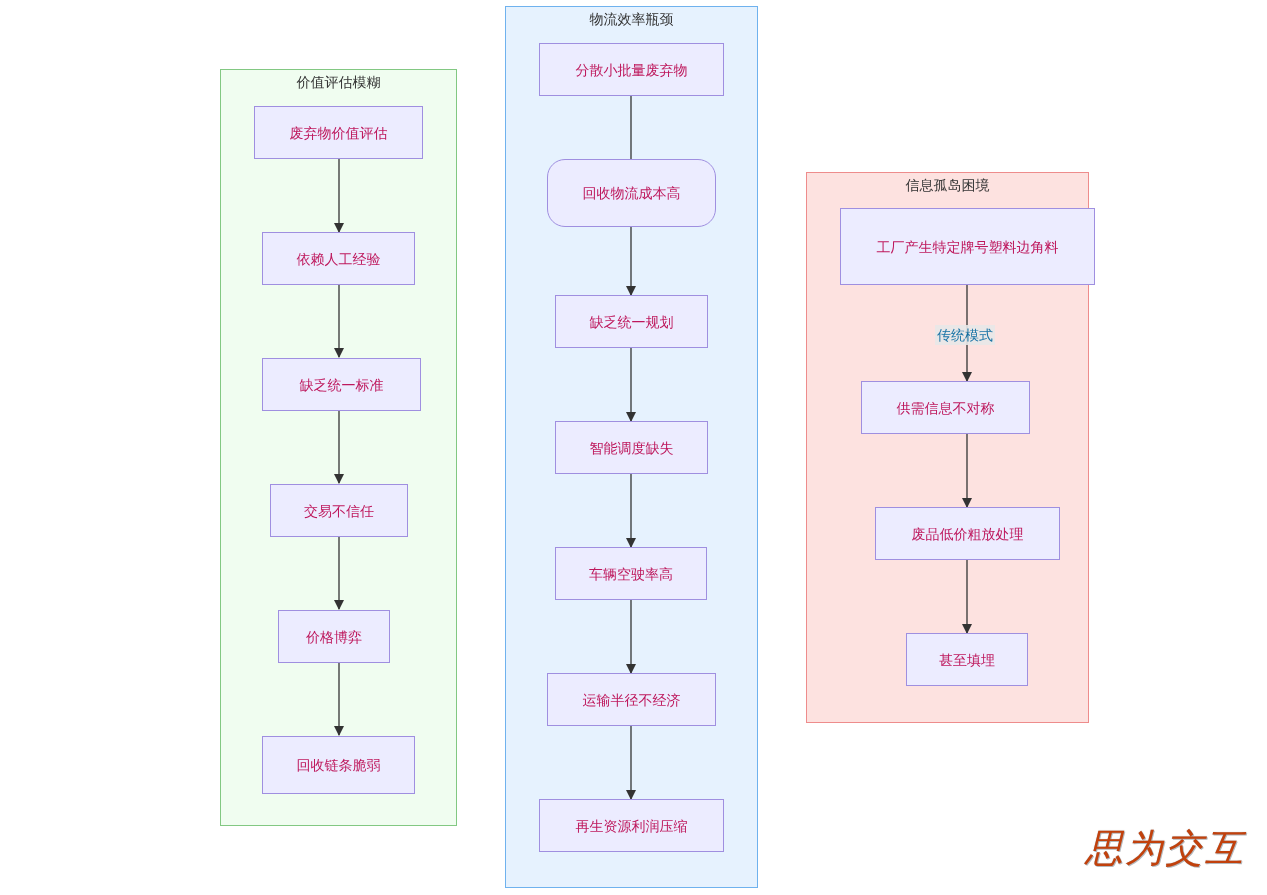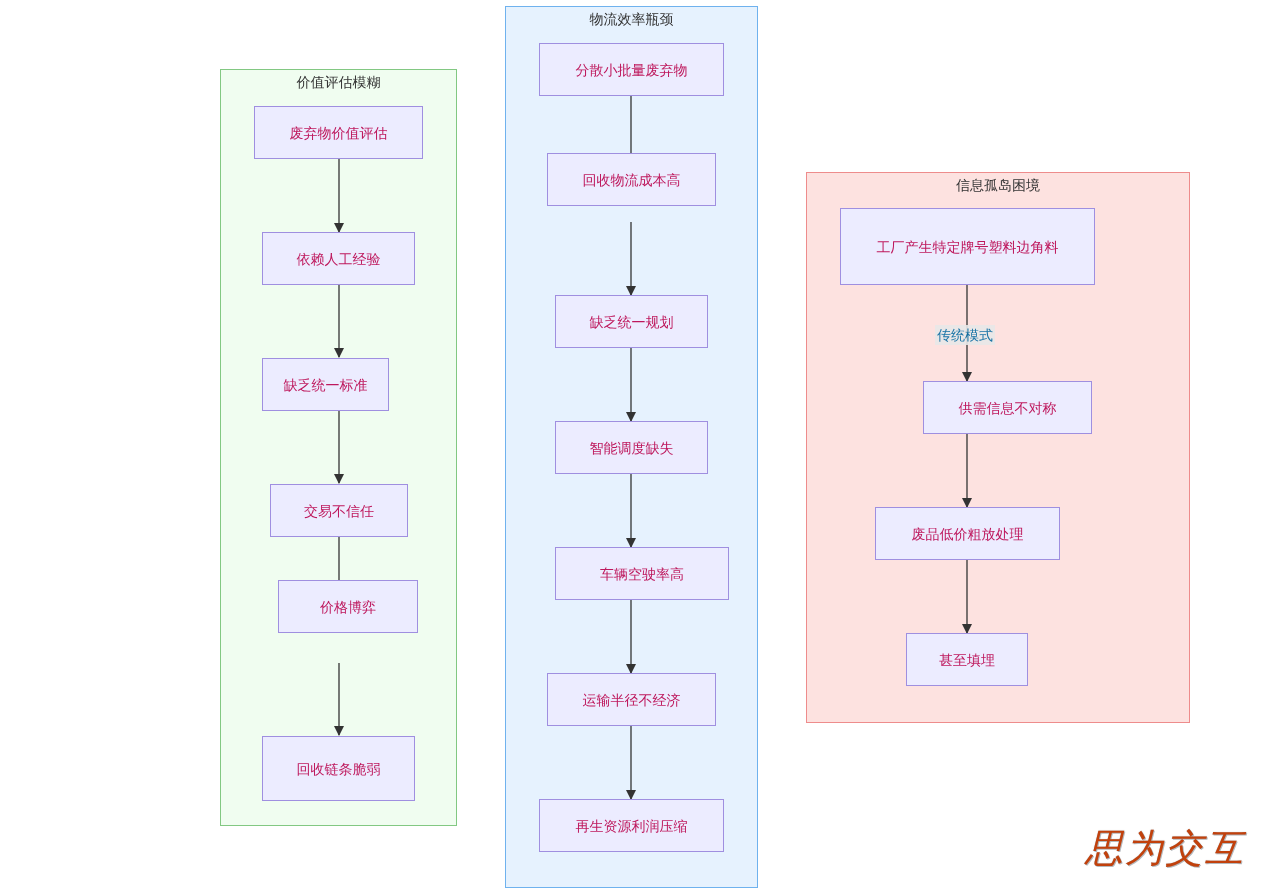--- a/index.html
+++ b/index.html
@@ -69,7 +69,7 @@
 <div class="node" style="left:262px; top:736px; width:153px; height:65px;">回收链条脆弱</div>
 
 <div class="node" style="left:539px; top:43px; width:185px; height:53px;">分散小批量废弃物</div>
-<div class="node" style="left:547px; top:153px; width:169px; height:53px;">回收物流成本高</div>
+<div class="node" style="left:547px; top:159px; width:169px; height:68px;border-radius:18px;">回收物流成本高</div>
 <div class="node" style="left:555px; top:295px; width:153px; height:53px;text-align:center;">缺乏统一规划</div>
 <div class="node" style="left:555px; top:421px; width:153px; height:53px;">智能调度缺失</div>
 <div class="node" style="left:555px; top:547px; width:174px; height:53px;">车辆空驶率高</div>

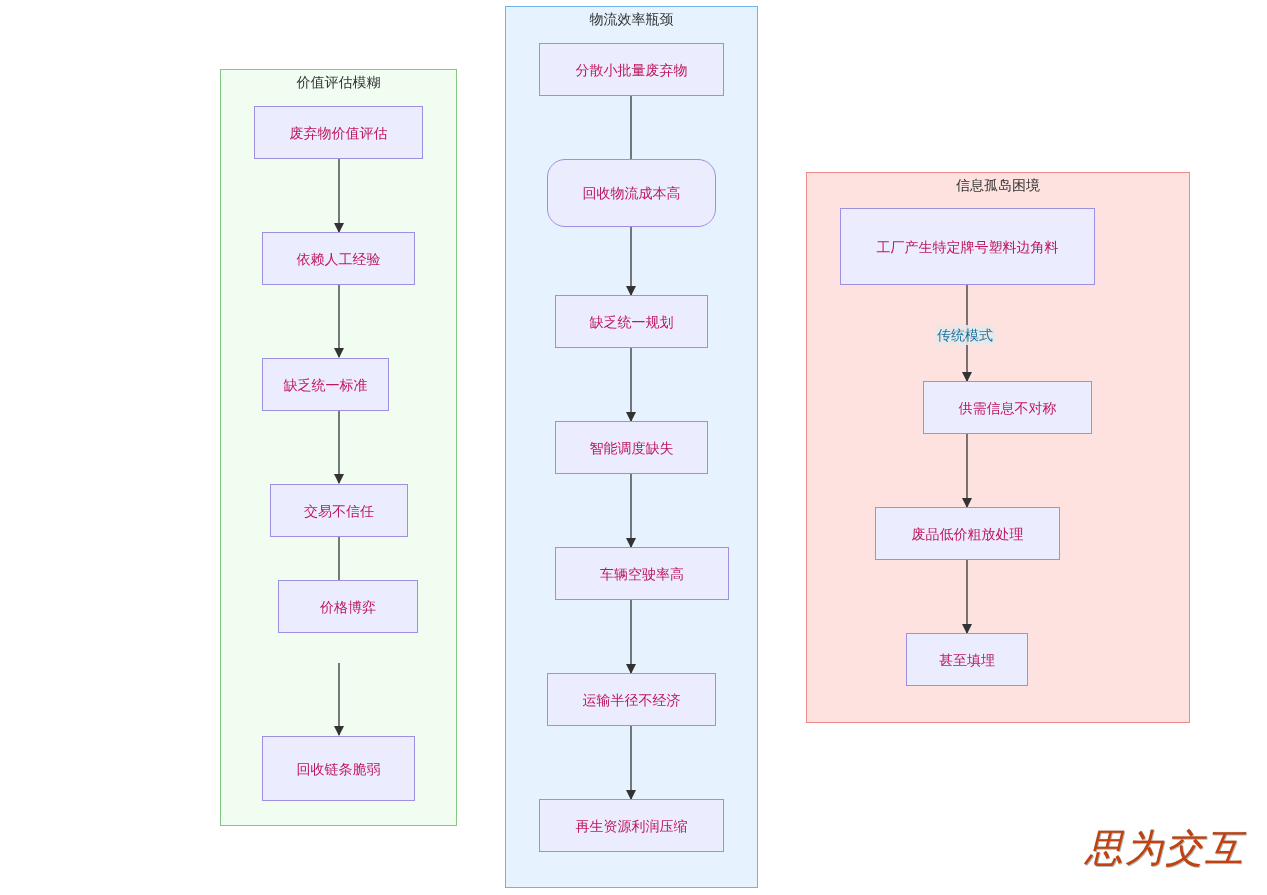--- a/index.html
+++ b/index.html
@@ -32,7 +32,7 @@
   <div class="cluster-title">物流效率瓶颈</div>
 </div>
 
-<div class="cluster red" style="left:806px; top:172px; width:384px; height:551px;">
+<div class="cluster red" style="left:806px; top:172px; width:283px; height:551px;">
   <div class="cluster-title">信息孤岛困境</div>
 </div>
 

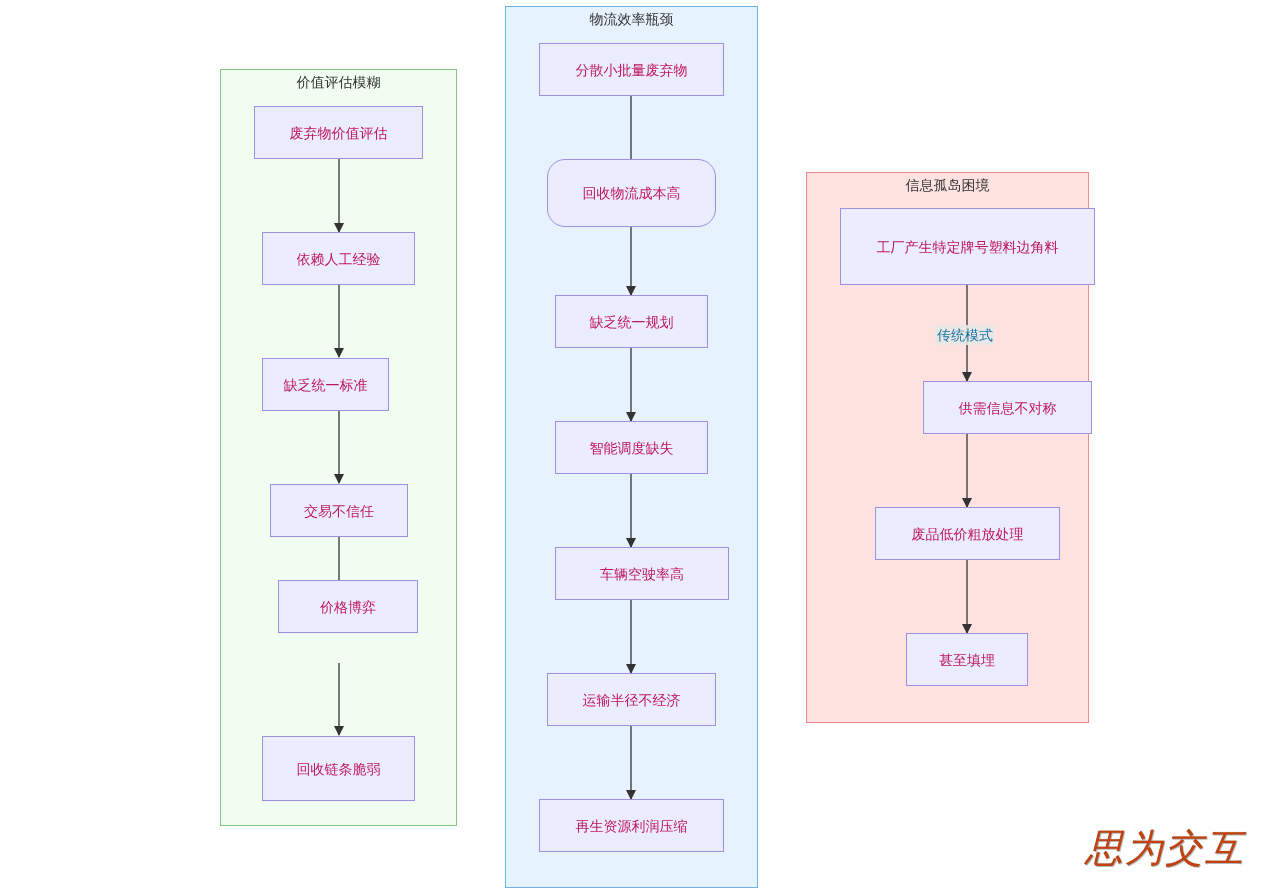--- a/index.html
+++ b/index.html
@@ -63,7 +63,7 @@
 
 <div class="node" style="left:254px; top:106px; width:169px; height:53px;">废弃物价值评估</div>
 <div class="node" style="left:262px; top:232px; width:153px; height:53px;">依赖人工经验</div>
-<div class="node" style="left:262px; top:358px; width:127px; height:53px;">缺乏统一标准</div>
+<div class="node" style="left:262px; top:358px; width:159px; height:53px;">缺乏统一标准</div>
 <div class="node" style="left:270px; top:484px; width:138px; height:53px;">交易不信任</div>
 <div class="node" style="left:278px; top:580px; width:140px; height:53px;">价格博弈</div>
 <div class="node" style="left:262px; top:736px; width:153px; height:65px;">回收链条脆弱</div>

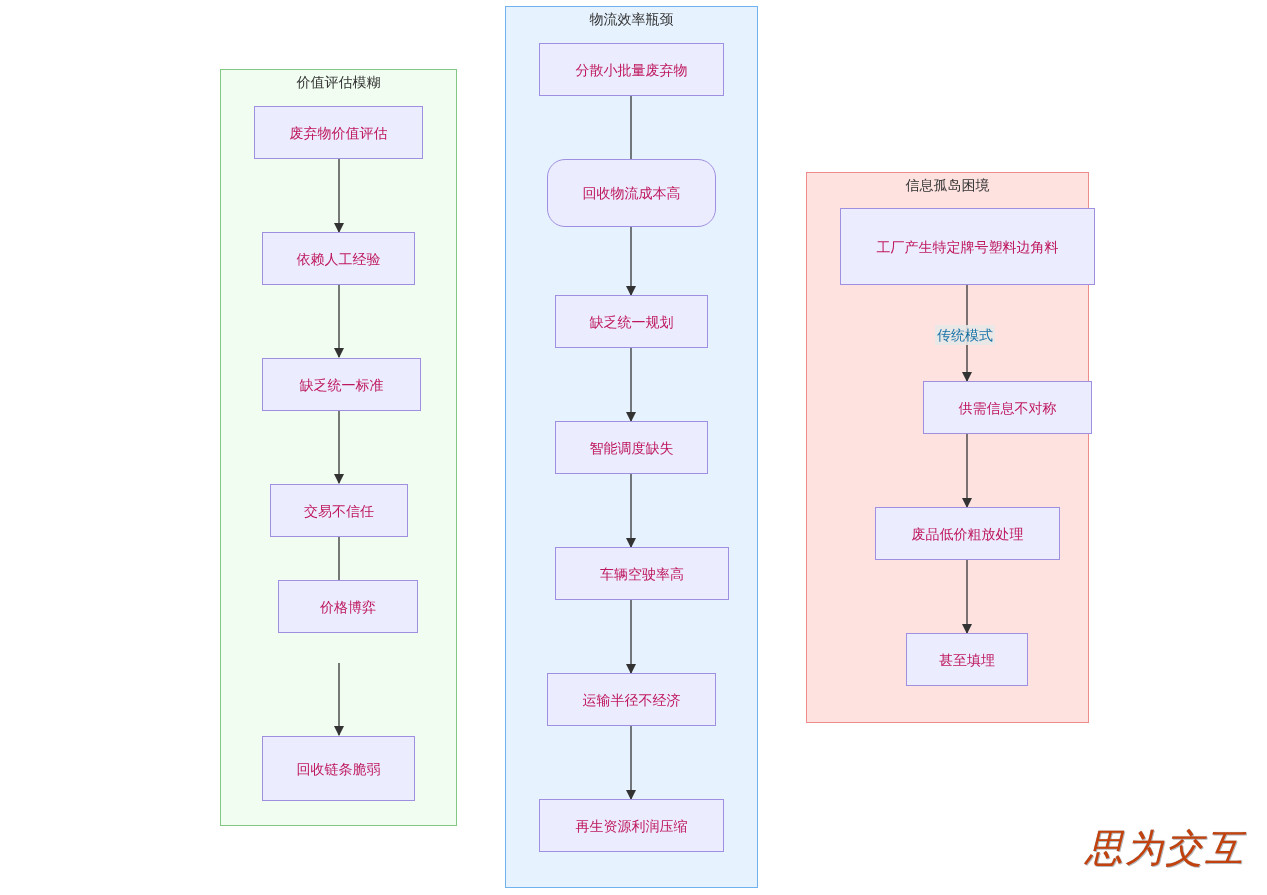--- a/index.html
+++ b/index.html
@@ -78,7 +78,7 @@
 
 <div class="node" style="left:840px; top:208px; width:255px; height:77px; padding:13px 28px;">工厂产生特定牌号塑料边角料</div>
 <div class="edge-label" style="left:935px; top:325px;">传统模式</div>
-<div class="node" style="left:923px; top:381px; width:169px; height:53px;">供需信息不对称</div>
+<div class="node" style="left:861px; top:381px; width:169px; height:53px;">供需信息不对称</div>
 <div class="node" style="left:875px; top:507px; width:185px; height:53px;">废品低价粗放处理</div>
 <div class="node" style="left:906px; top:633px; width:122px; height:53px;">甚至填埋</div>
 

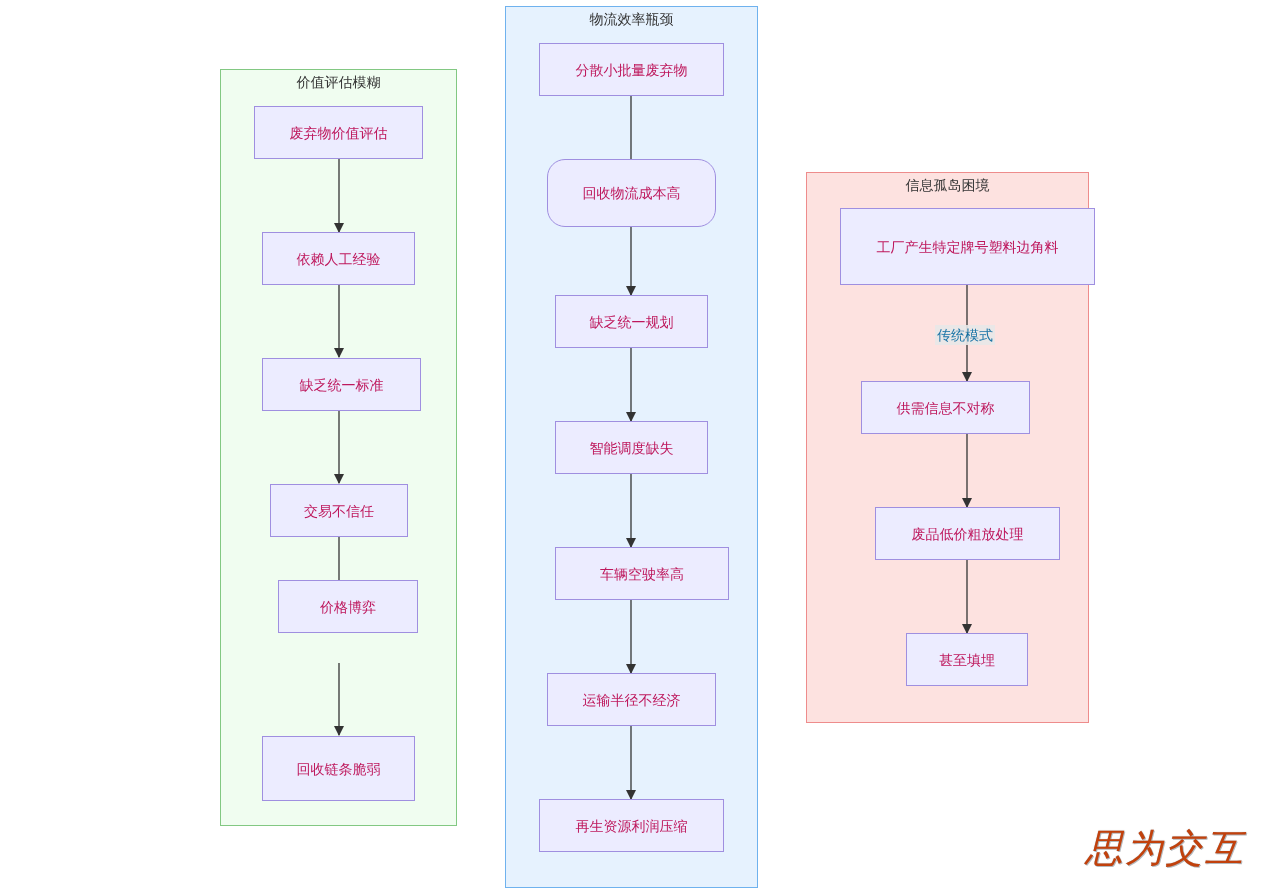--- a/index.html
+++ b/index.html
@@ -72,7 +72,7 @@
 <div class="node" style="left:547px; top:159px; width:169px; height:68px;border-radius:18px;">回收物流成本高</div>
 <div class="node" style="left:555px; top:295px; width:153px; height:53px;text-align:center;">缺乏统一规划</div>
 <div class="node" style="left:555px; top:421px; width:153px; height:53px;">智能调度缺失</div>
-<div class="node" style="left:555px; top:547px; width:174px; height:53px;">车辆空驶率高</div>
+<div class="node" style="left:555px; top:547px; width:152px; height:53px;">车辆空驶率高</div>
 <div class="node" style="left:547px; top:673px; width:169px; height:53px;">运输半径不经济</div>
 <div class="node" style="left:539px; top:799px; width:185px; height:53px;">再生资源利润压缩</div>
 

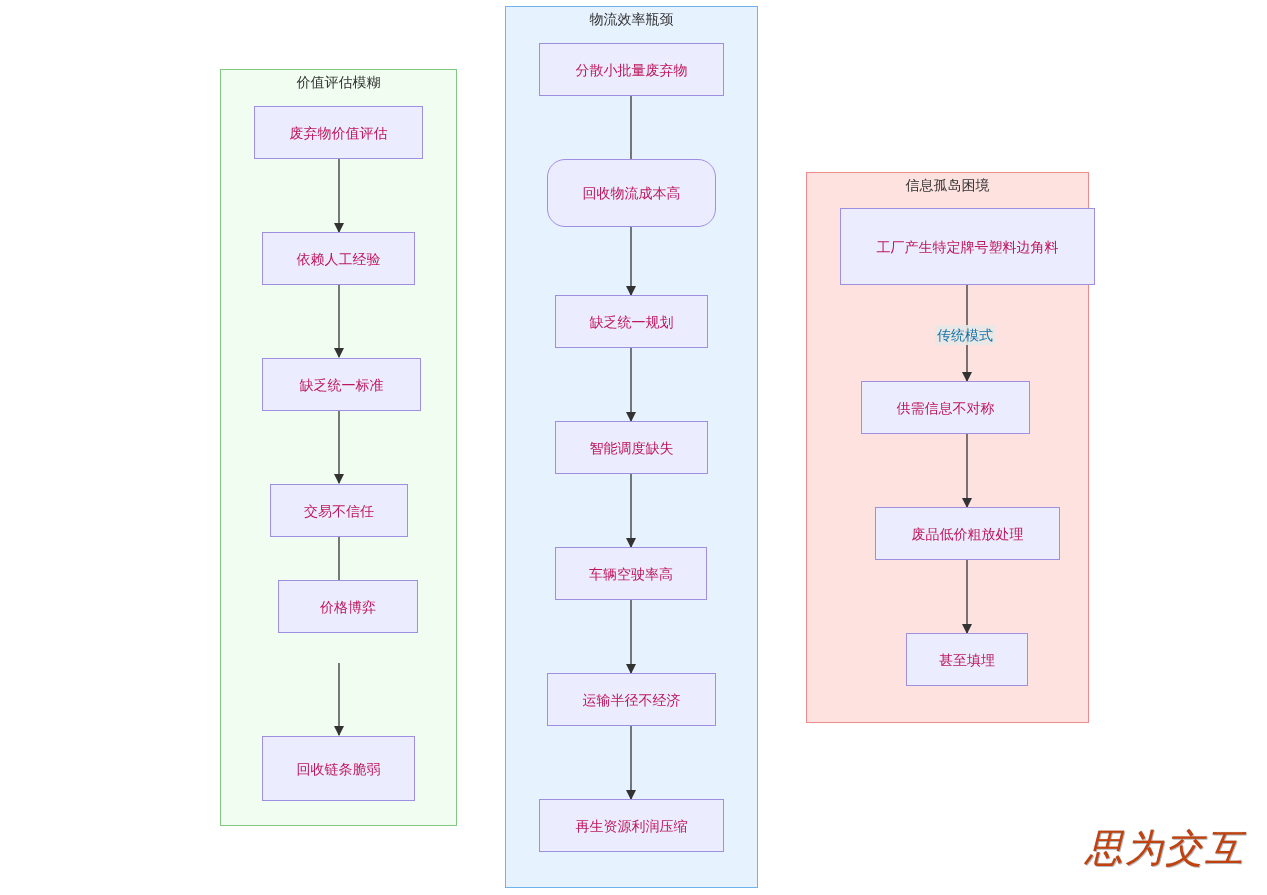--- a/index.html
+++ b/index.html
@@ -65,7 +65,7 @@
 <div class="node" style="left:262px; top:232px; width:153px; height:53px;">依赖人工经验</div>
 <div class="node" style="left:262px; top:358px; width:159px; height:53px;">缺乏统一标准</div>
 <div class="node" style="left:270px; top:484px; width:138px; height:53px;">交易不信任</div>
-<div class="node" style="left:278px; top:580px; width:140px; height:53px;">价格博弈</div>
+<div class="node" style="left:278px; top:610px; width:112px; height:53px;">价格博弈</div>
 <div class="node" style="left:262px; top:736px; width:153px; height:65px;">回收链条脆弱</div>
 
 <div class="node" style="left:539px; top:43px; width:185px; height:53px;">分散小批量废弃物</div>

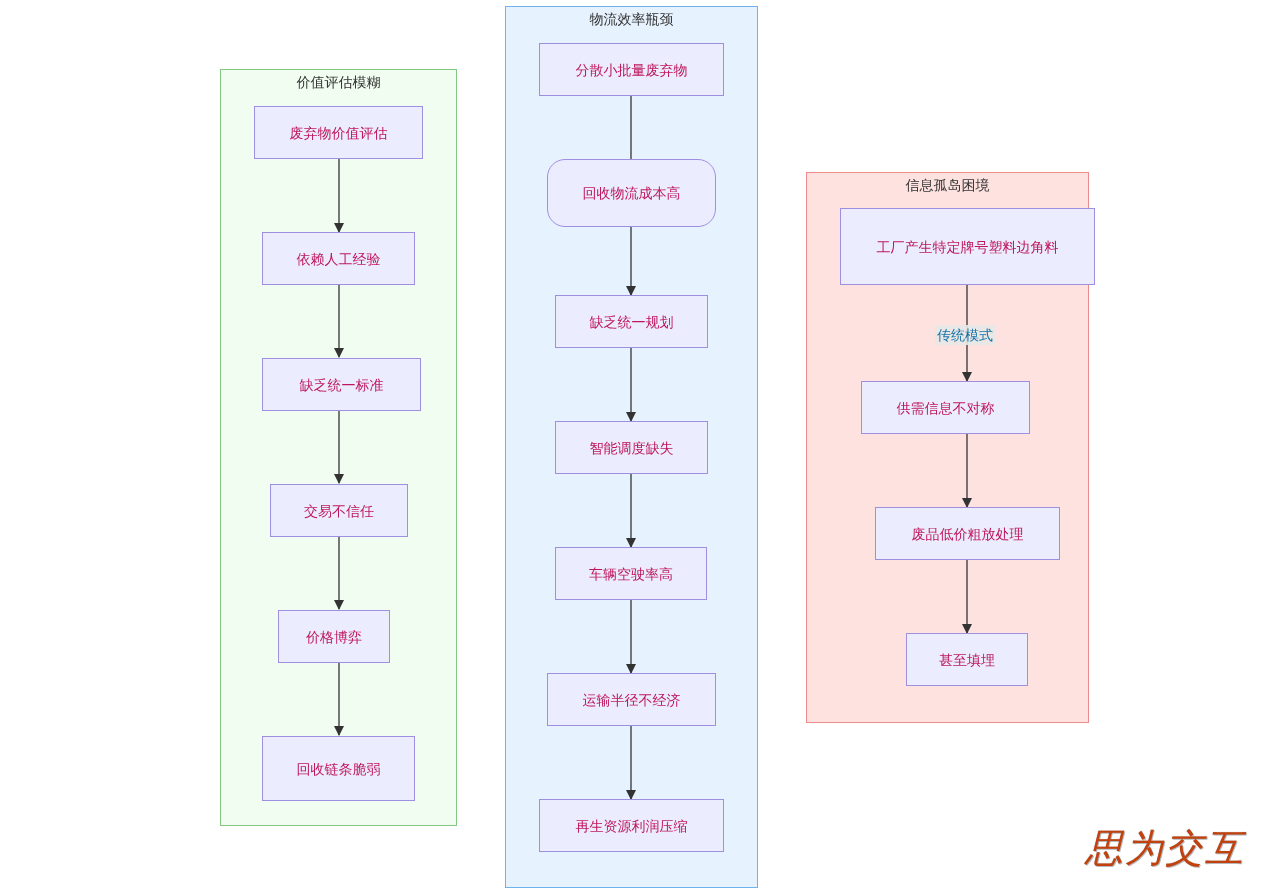--- a/index.html
+++ b/index.html
@@ -66,7 +66,7 @@
 <div class="node" style="left:262px; top:358px; width:159px; height:53px;">缺乏统一标准</div>
 <div class="node" style="left:270px; top:484px; width:138px; height:53px;">交易不信任</div>
 <div class="node" style="left:278px; top:610px; width:112px; height:53px;">价格博弈</div>
-<div class="node" style="left:262px; top:736px; width:153px; height:65px;">回收链条脆弱</div>
+<div class="node" style="left:262px; top:736px; width:153px; height:58px;">回收链条脆弱</div>
 
 <div class="node" style="left:539px; top:43px; width:185px; height:53px;">分散小批量废弃物</div>
 <div class="node" style="left:547px; top:159px; width:169px; height:68px;border-radius:18px;">回收物流成本高</div>

